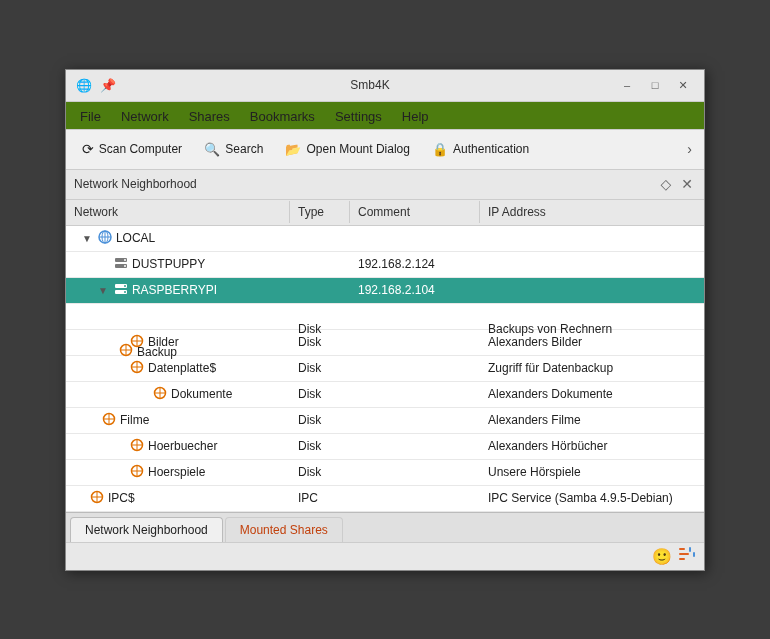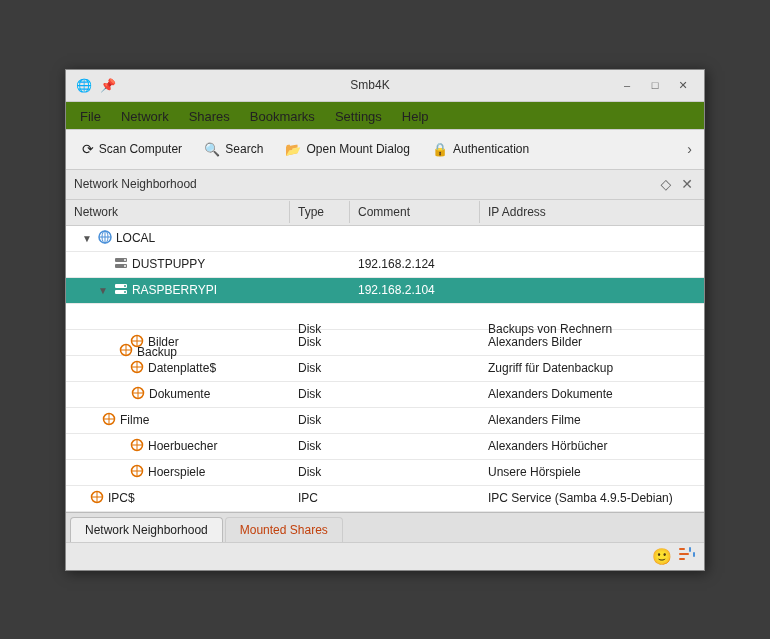--- a/index.html
+++ b/index.html
@@ -391,7 +391,7 @@
           <div class="td">Zugriff für Datenbackup</div>
         </div>
         <div class="table-row">
-          <div class="td" style="padding-left: 49px;">
+          <div class="td" style="padding-left: 31px; margin-left: 40px;">
             <span class="cell-content">
               <span style="width: 12px; display: inline-block;"></span>
               <span><svg width="14" height="14" viewBox="0 0 14 14">

